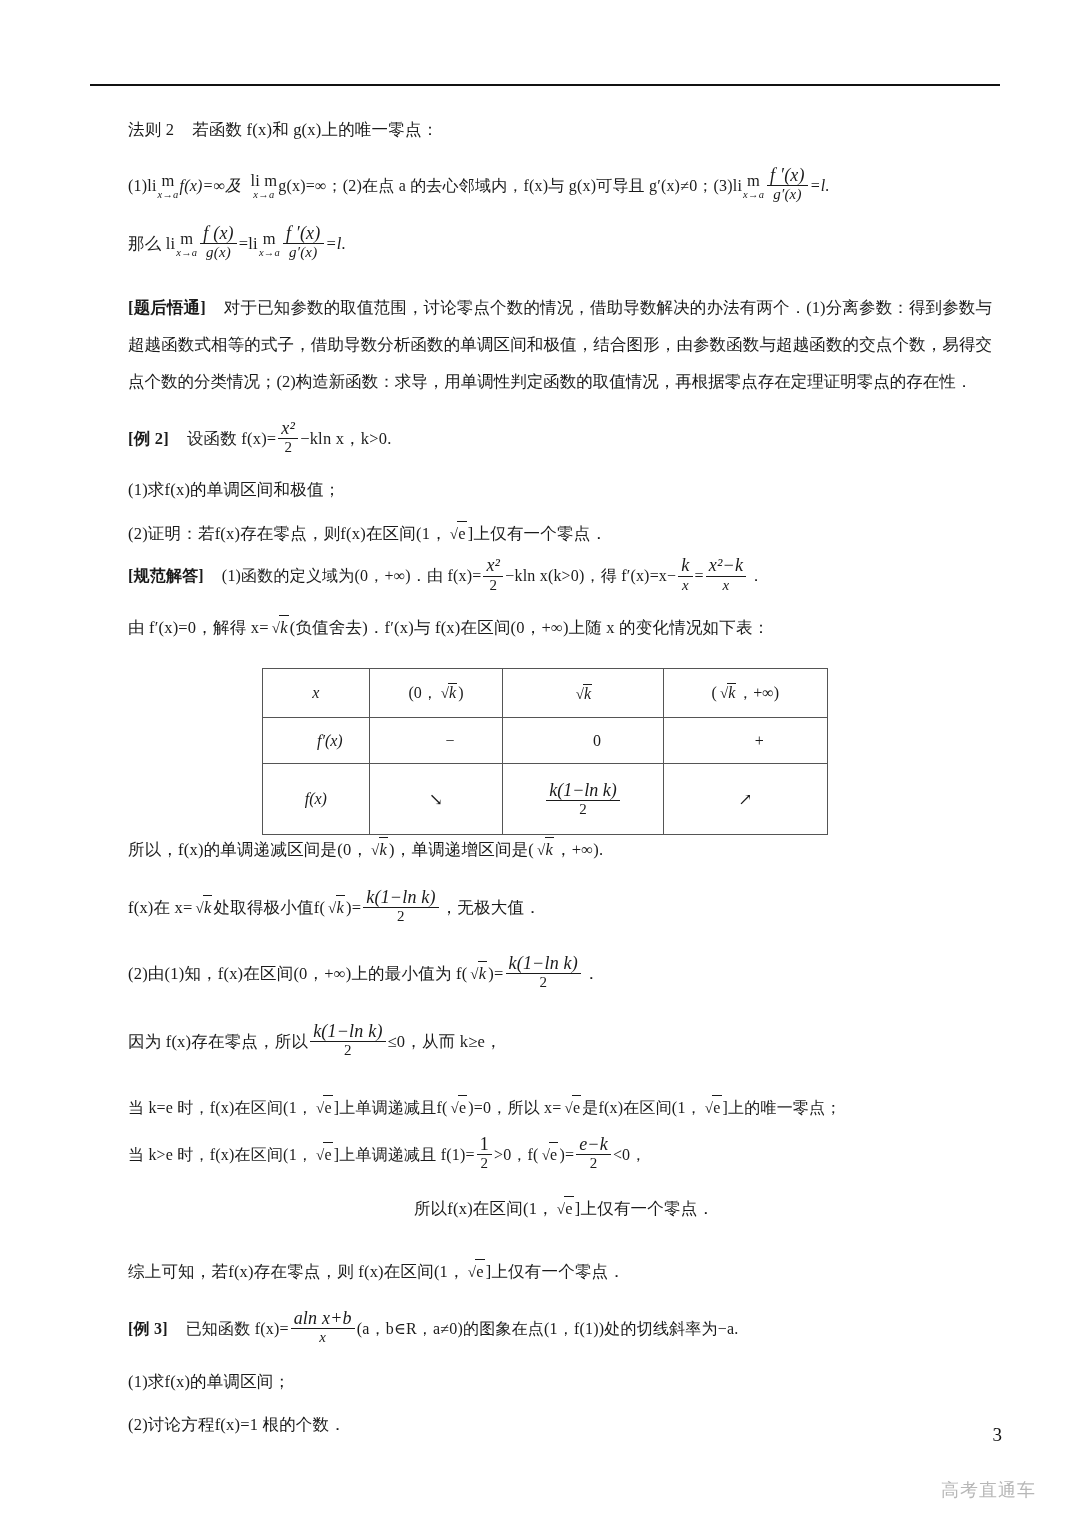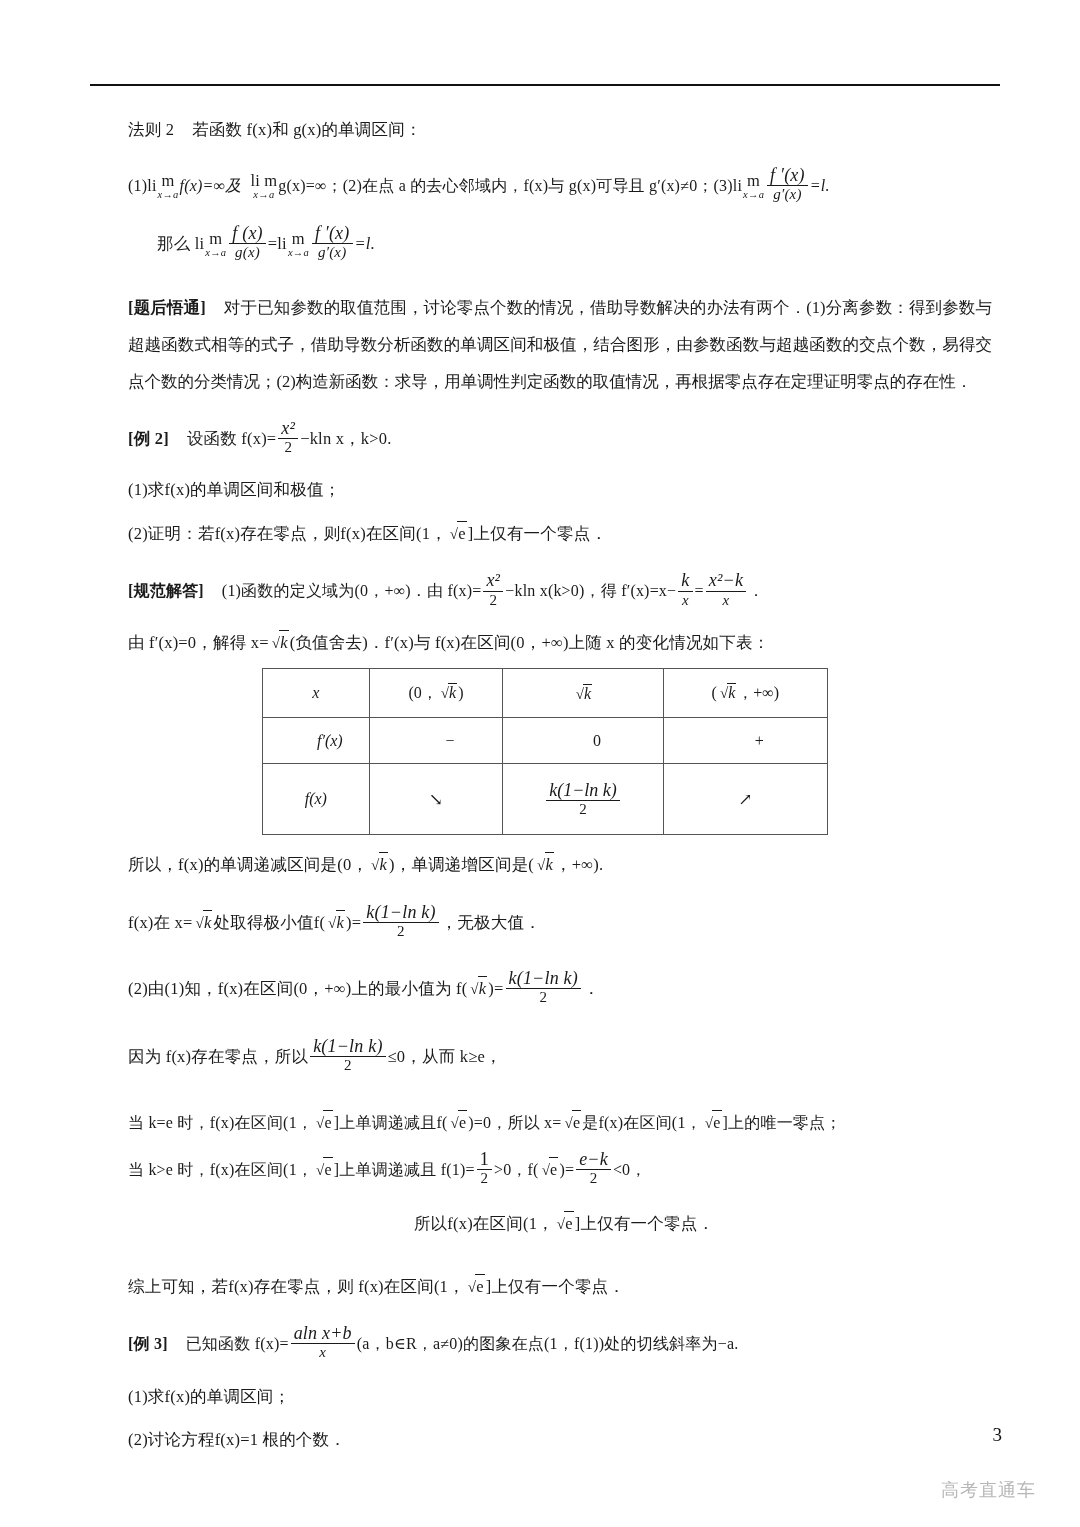--- a/index.html
+++ b/index.html
@@ -110,7 +110,7 @@
   <div class="content">
 
     <div class="line" style="margin-bottom:22px;">
-      <span>法则 2</span><span class="sp2"></span><span>若函数 f(x)和 g(x)的单调区间：</span>
+      <span>法则 2</span><span class="sp2"></span><span>若函数 f(x)和 g(x)上的唯一零点：</span>
     </div>
 
     <div class="line" style="margin-bottom:20px; font-size:16px;">

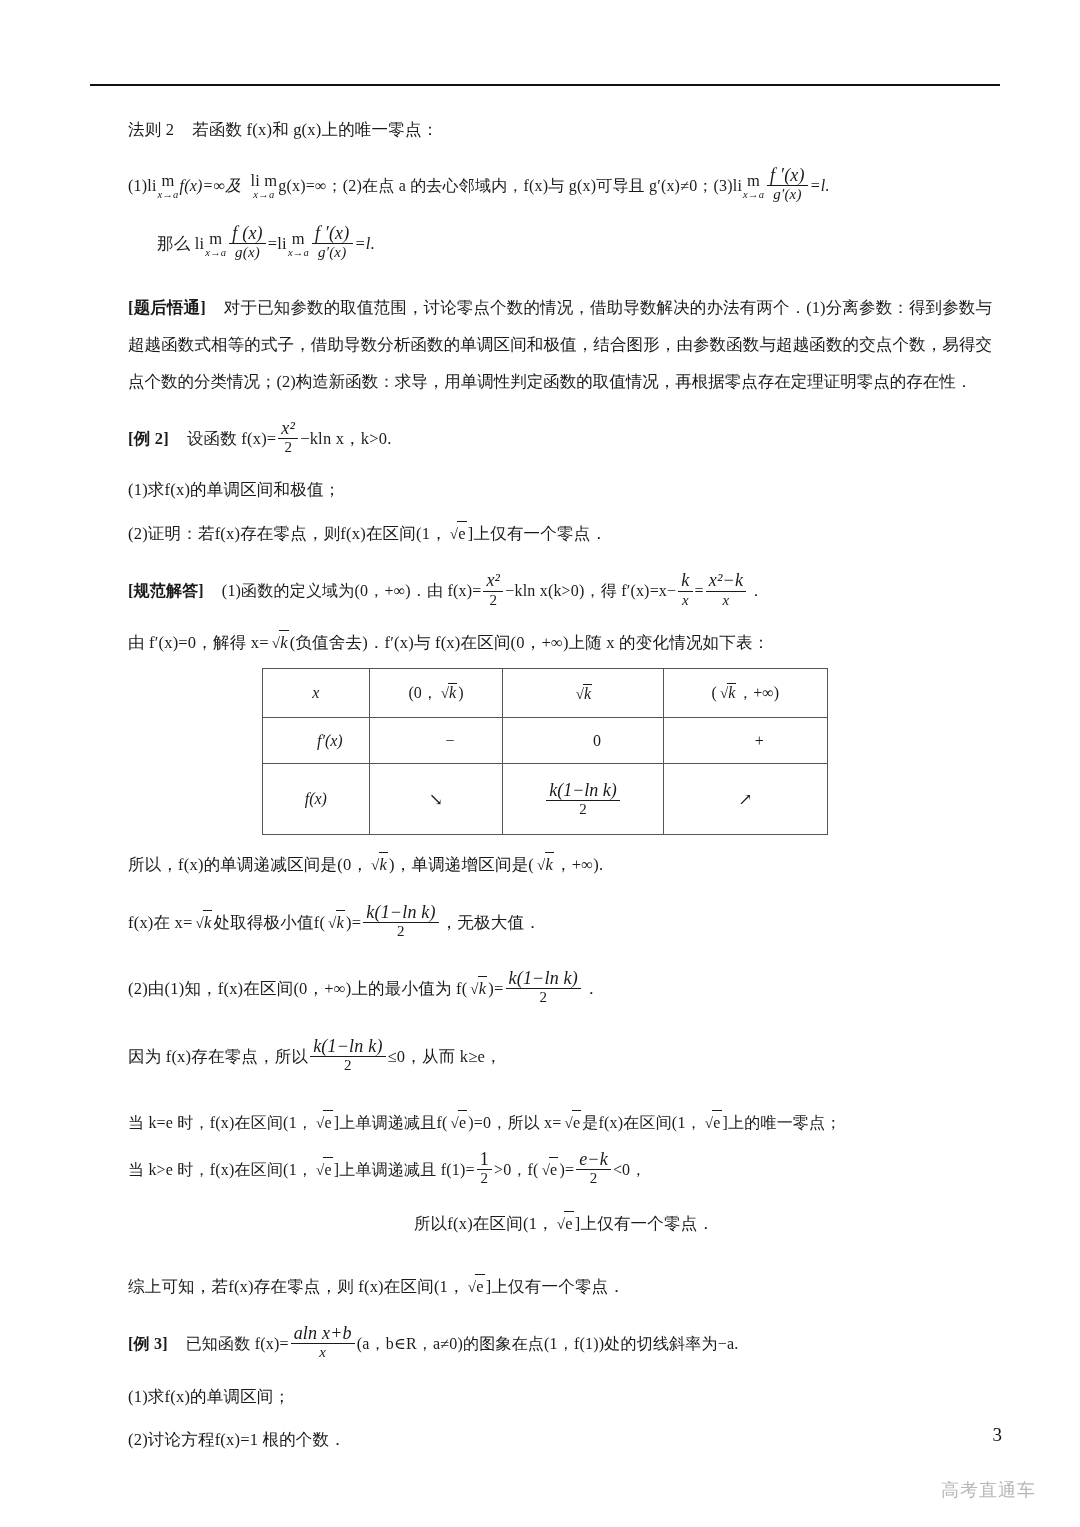--- a/index.html
+++ b/index.html
@@ -117,7 +117,7 @@
       <span>(1)li</span><span class="lim"><span class="op">m</span><span class="sub">x→a</span></span><span class="it">f(x)=∞及</span><span class="sp"></span><span class="lim"><span class="op">li m</span><span class="sub">x→a</span></span><span>g(x)=∞；(2)在点 a 的去心邻域内，f(x)与 g(x)可导且 g′(x)≠0；(3)li</span><span class="lim"><span class="op">m</span><span class="sub">x→a</span></span><span class="frac"><span class="num it">f ′(x)</span><span class="den it">g′(x)</span></span><span class="it">=l.</span>
     </div>
 
-    <div class="line" style="margin-bottom:28px;margin-left:29px;">
+    <div class="line" style="margin-bottom:28px;">
       <span>那么 li</span><span class="lim"><span class="op">m</span><span class="sub">x→a</span></span><span class="frac"><span class="num it">f (x)</span><span class="den it">g(x)</span></span><span>=li</span><span class="lim"><span class="op">m</span><span class="sub">x→a</span></span><span class="frac"><span class="num it">f ′(x)</span><span class="den it">g′(x)</span></span><span class="it">=l.</span>
     </div>
 

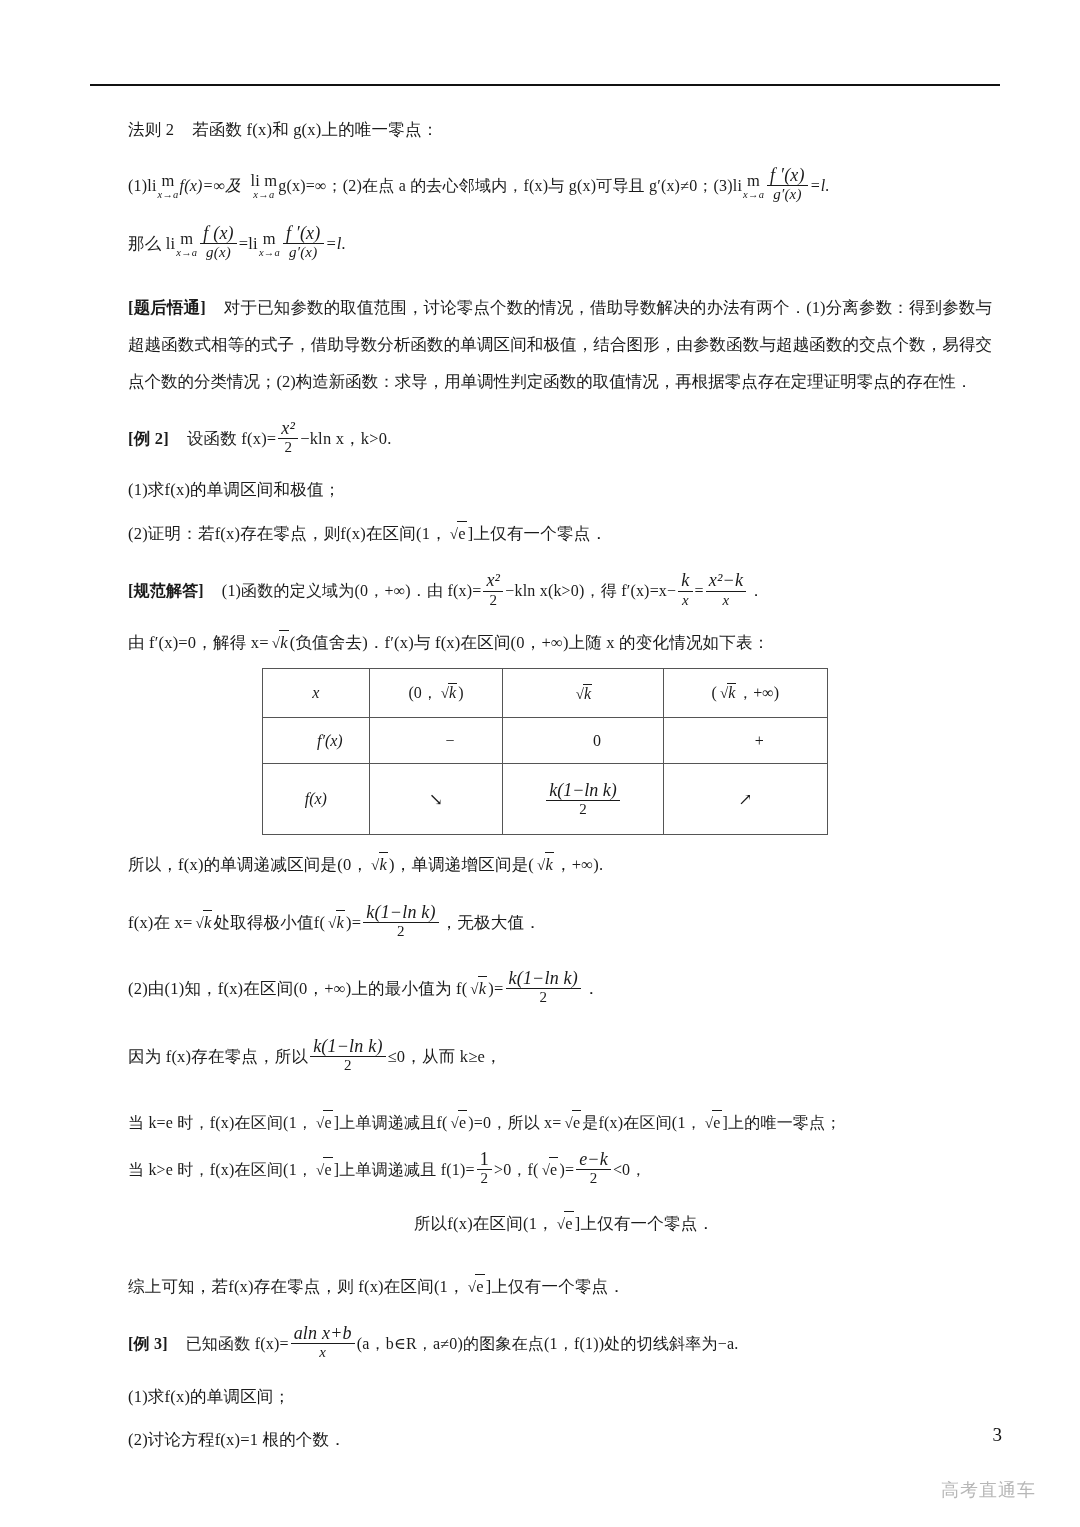--- a/index.html
+++ b/index.html
@@ -133,7 +133,7 @@
       <span>(1)求f(x)的单调区间和极值；</span>
     </div>
 
-    <div class="line" style="margin-bottom:24px;">
+    <div class="line" style="margin-bottom:9px;">
       <span>(2)证明：若f(x)存在零点，则f(x)在区间(1，</span><span class="rad"><span class="sign">√</span><span class="body">e</span></span><span>]上仅有一个零点．</span>
     </div>
 

